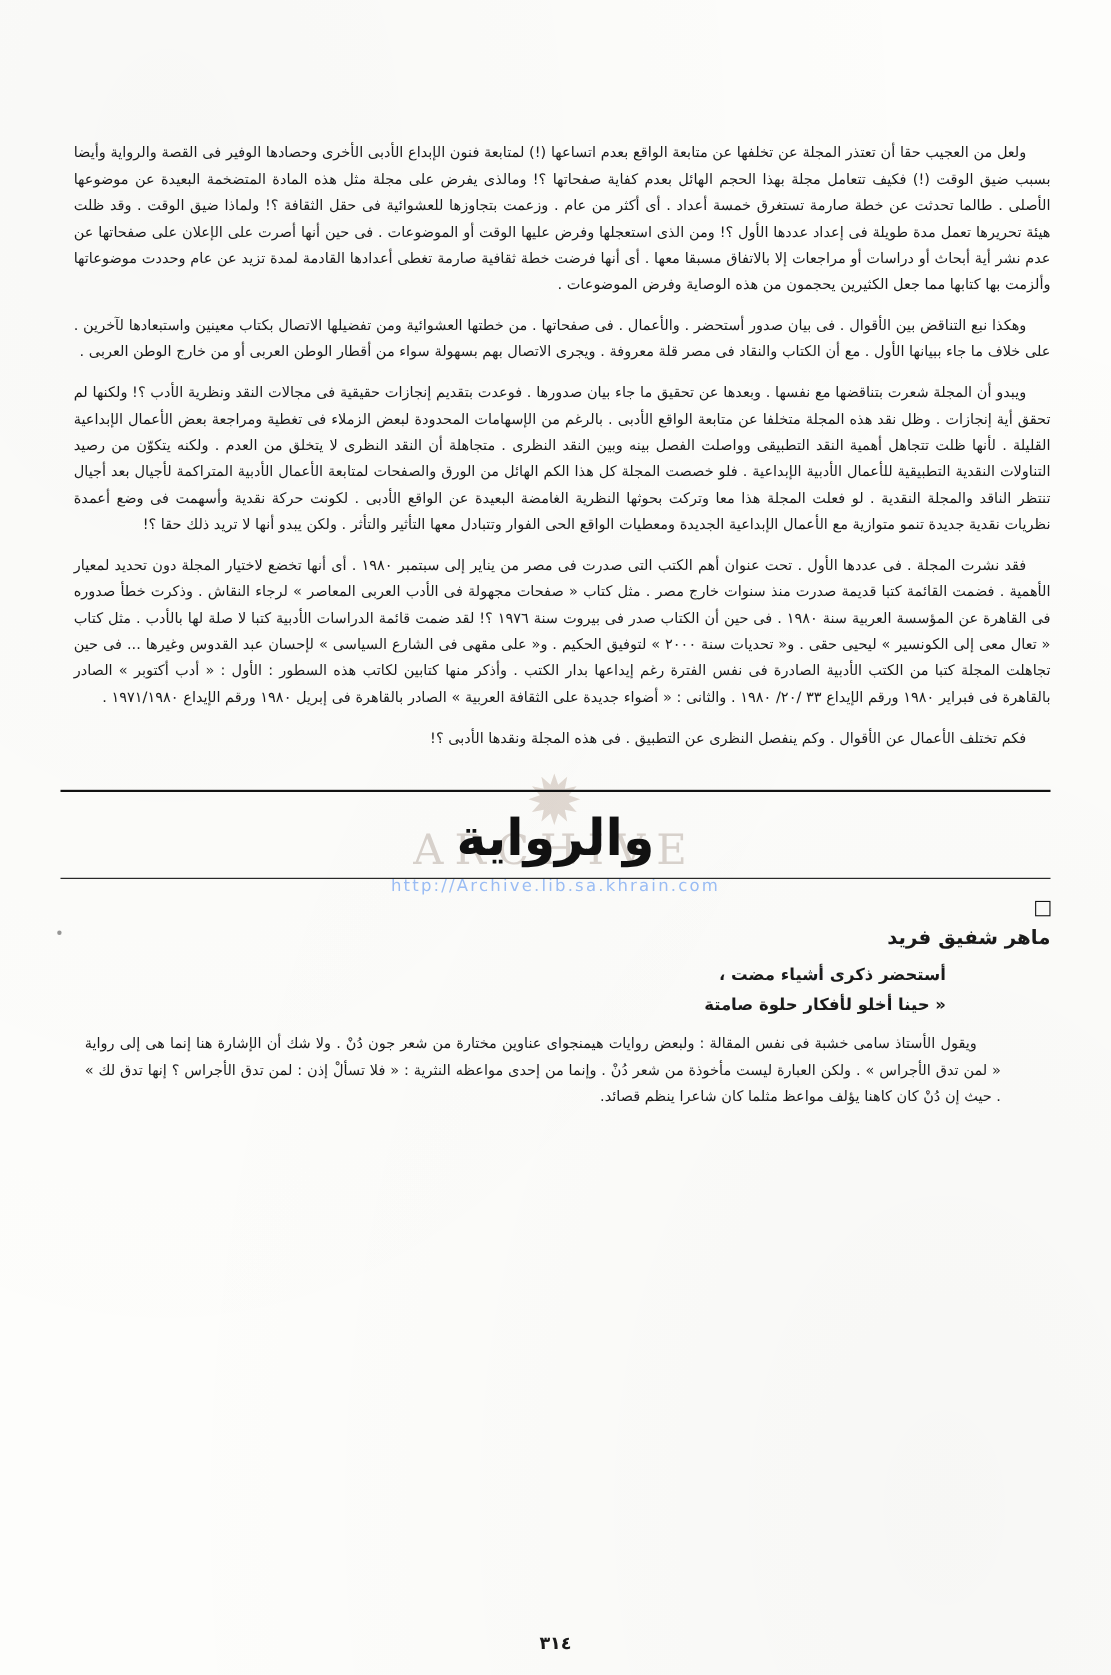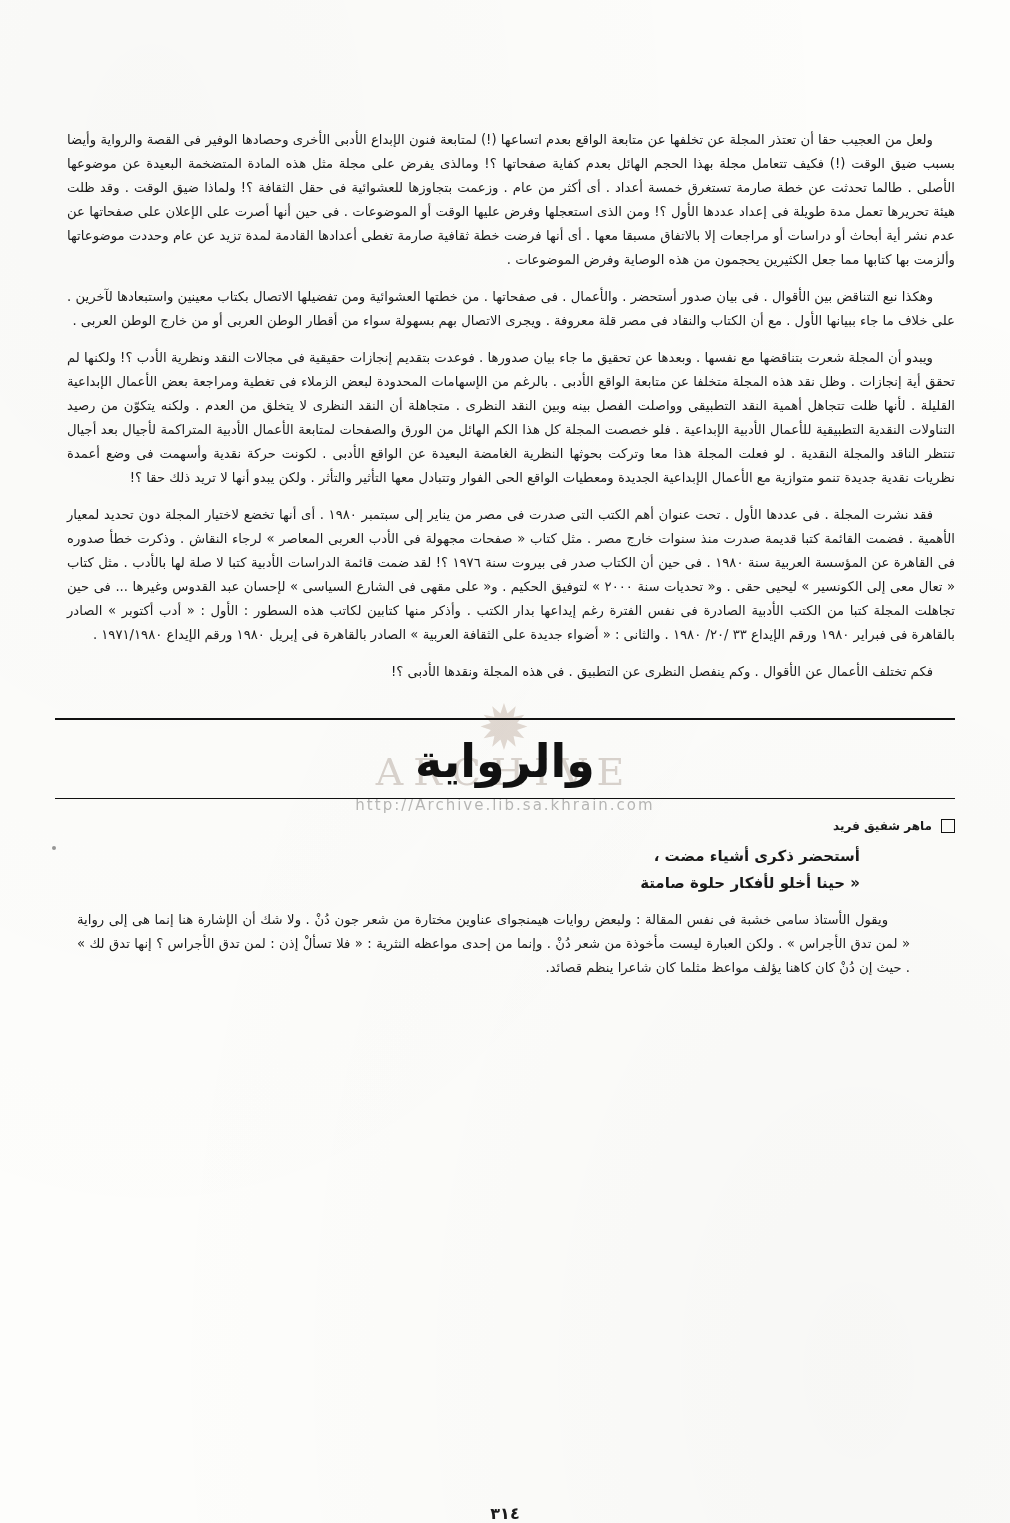--- a/index.html
+++ b/index.html
@@ -137,7 +137,7 @@
   }
   .watermark .wm-url {
     font-size: 15px;
-    color: #737373;
+    color: #3b82f6;
     letter-spacing: 2px;
     font-family: "DejaVu Sans", sans-serif;
     margin-top: 2px;

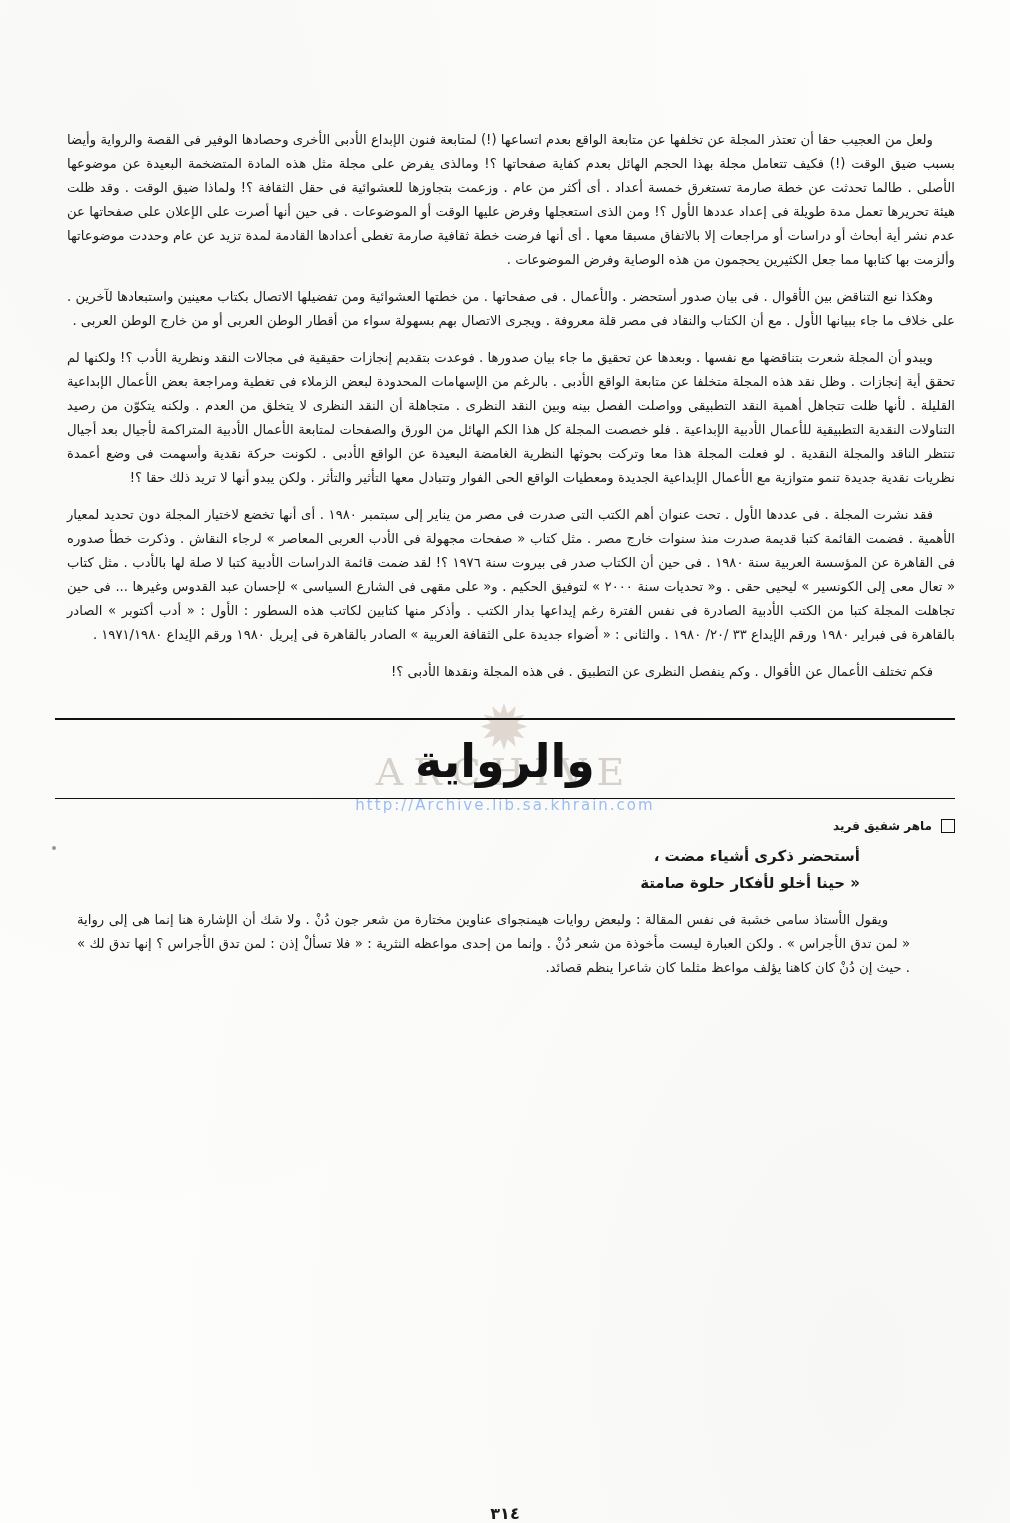--- a/index.html
+++ b/index.html
@@ -74,11 +74,10 @@
   }
   .byline {
     display: flex;
-    flex-direction: row;
-    align-items: center;
+    flex-direction: column;
     gap: 9px;
     margin: 20px 0 0 0;
-    font-size: 12px;
+    font-size: 18px;
     font-weight: bold;
     direction: rtl;
   }

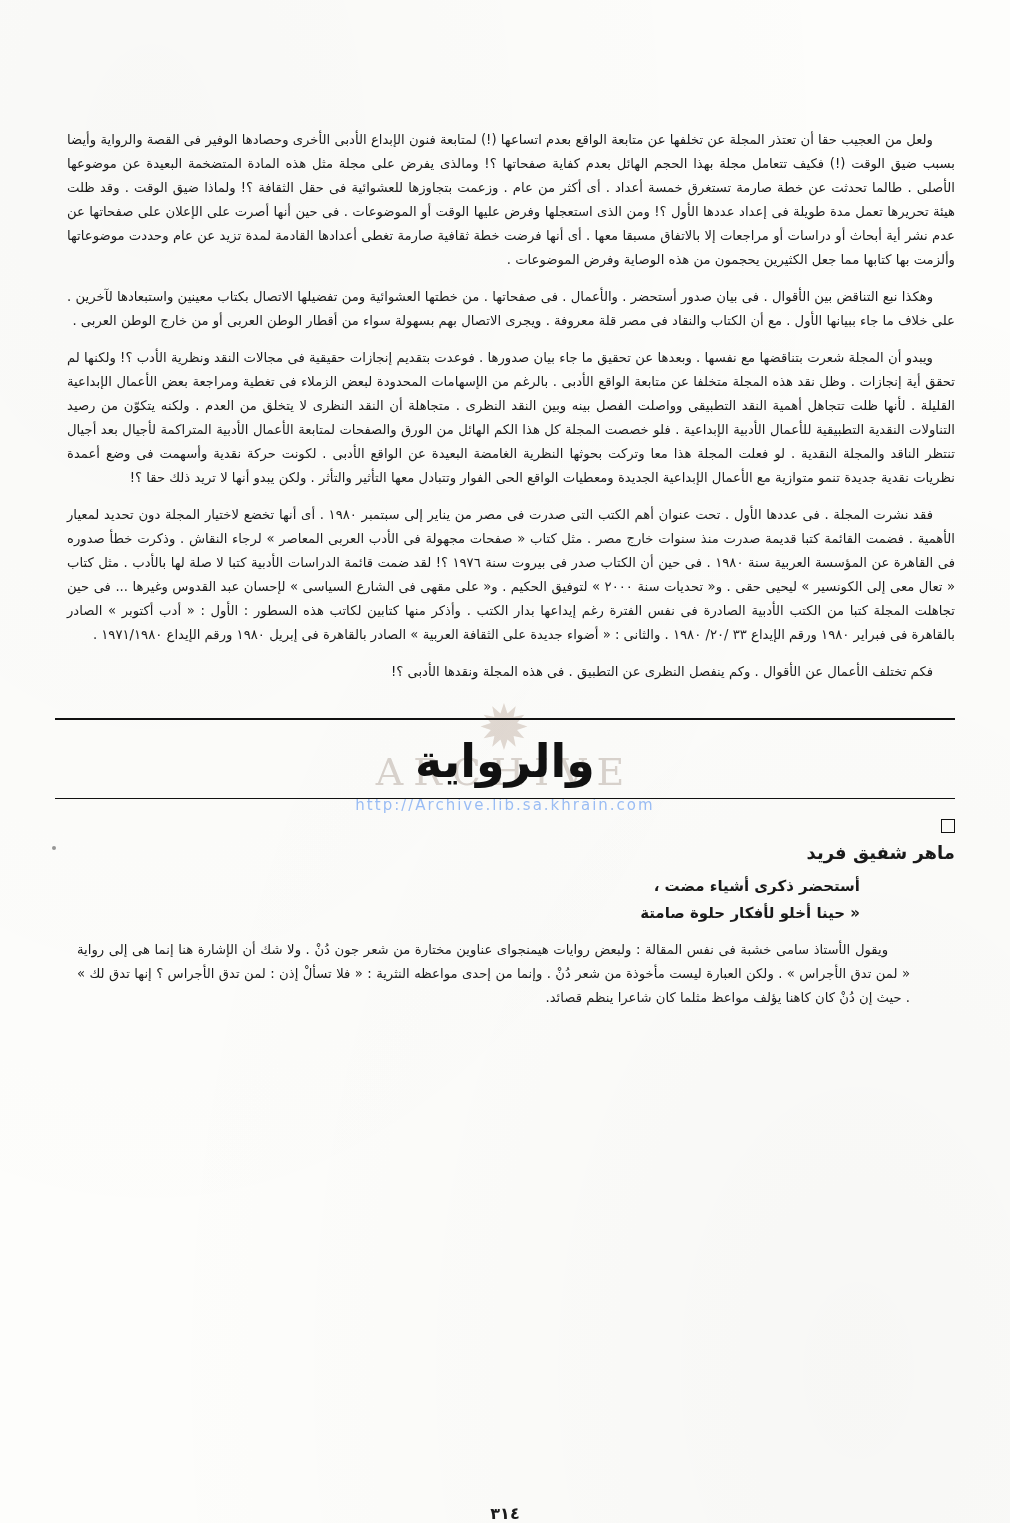--- a/index.html
+++ b/index.html
@@ -104,7 +104,7 @@
     position: absolute;
     left: 0;
     right: 0;
-    bottom: 0;
+    bottom: 20px;
     text-align: center;
     font-size: 16px;
     font-weight: bold;

